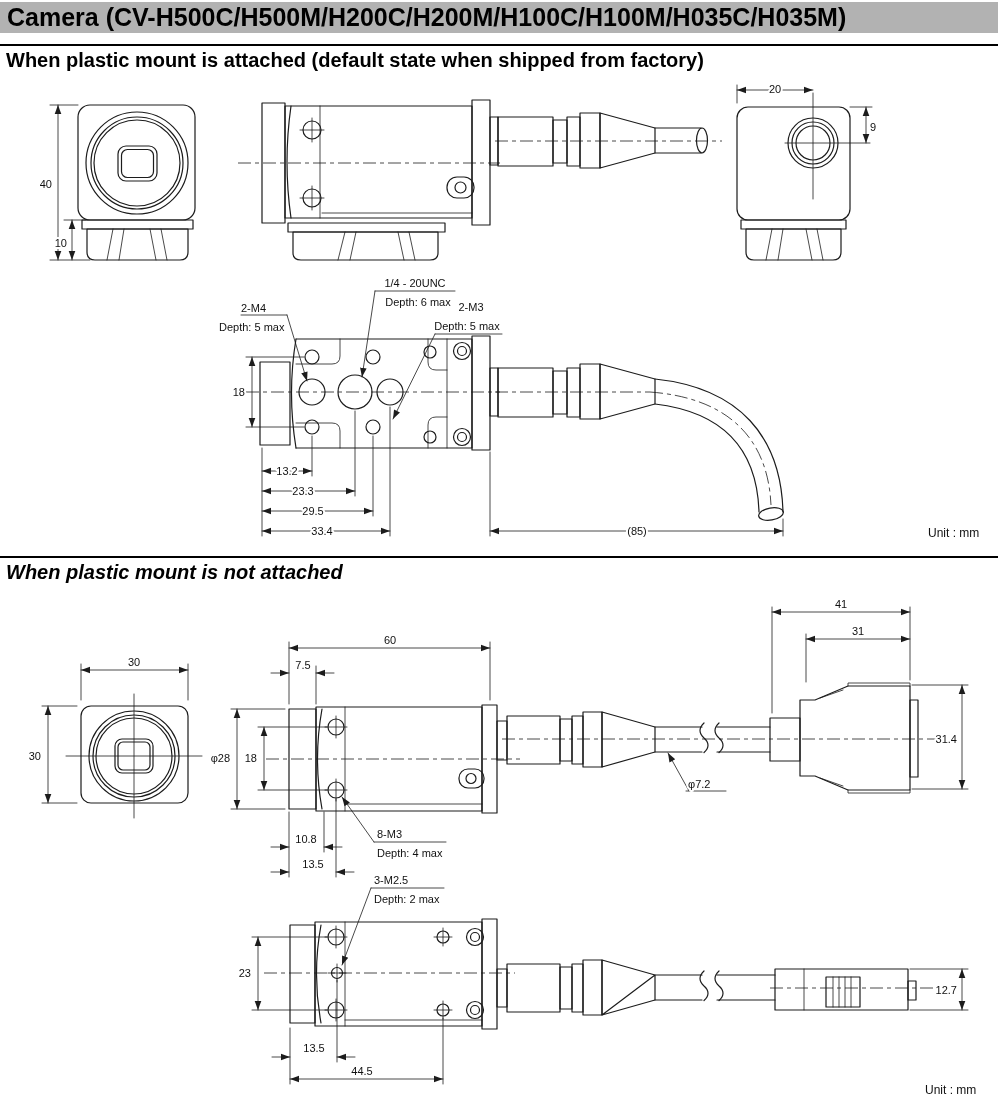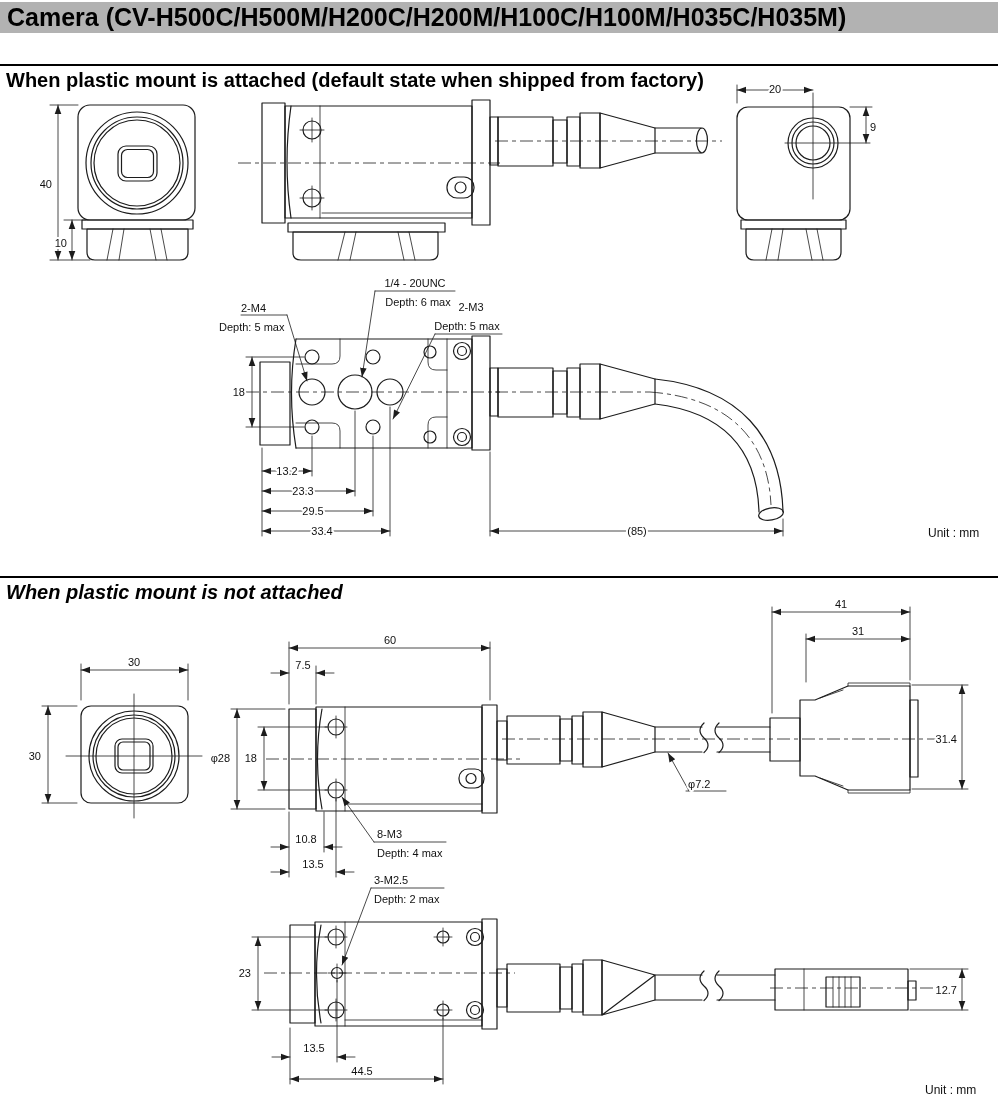--- a/index.html
+++ b/index.html
@@ -9,7 +9,7 @@
               color:#000; font-weight:bold; font-size:25px; line-height:31px; padding-left:7px;
               box-sizing:border-box; white-space:nowrap; }
   .heading { position:absolute; left:0; width:998px; border-top:2px solid #000; color:#000;
-             font-weight:bold; font-size:20px; padding:3px 0 0 6px; box-sizing:border-box;margin-top:20px; }
+             font-weight:bold; font-size:20px; padding:3px 0 0 6px; box-sizing:border-box; }
   #heading1 { top:44px; }
   #heading2 { top:556px;font-style:italic; }
   svg.draw { position:absolute; top:0; left:0; }

